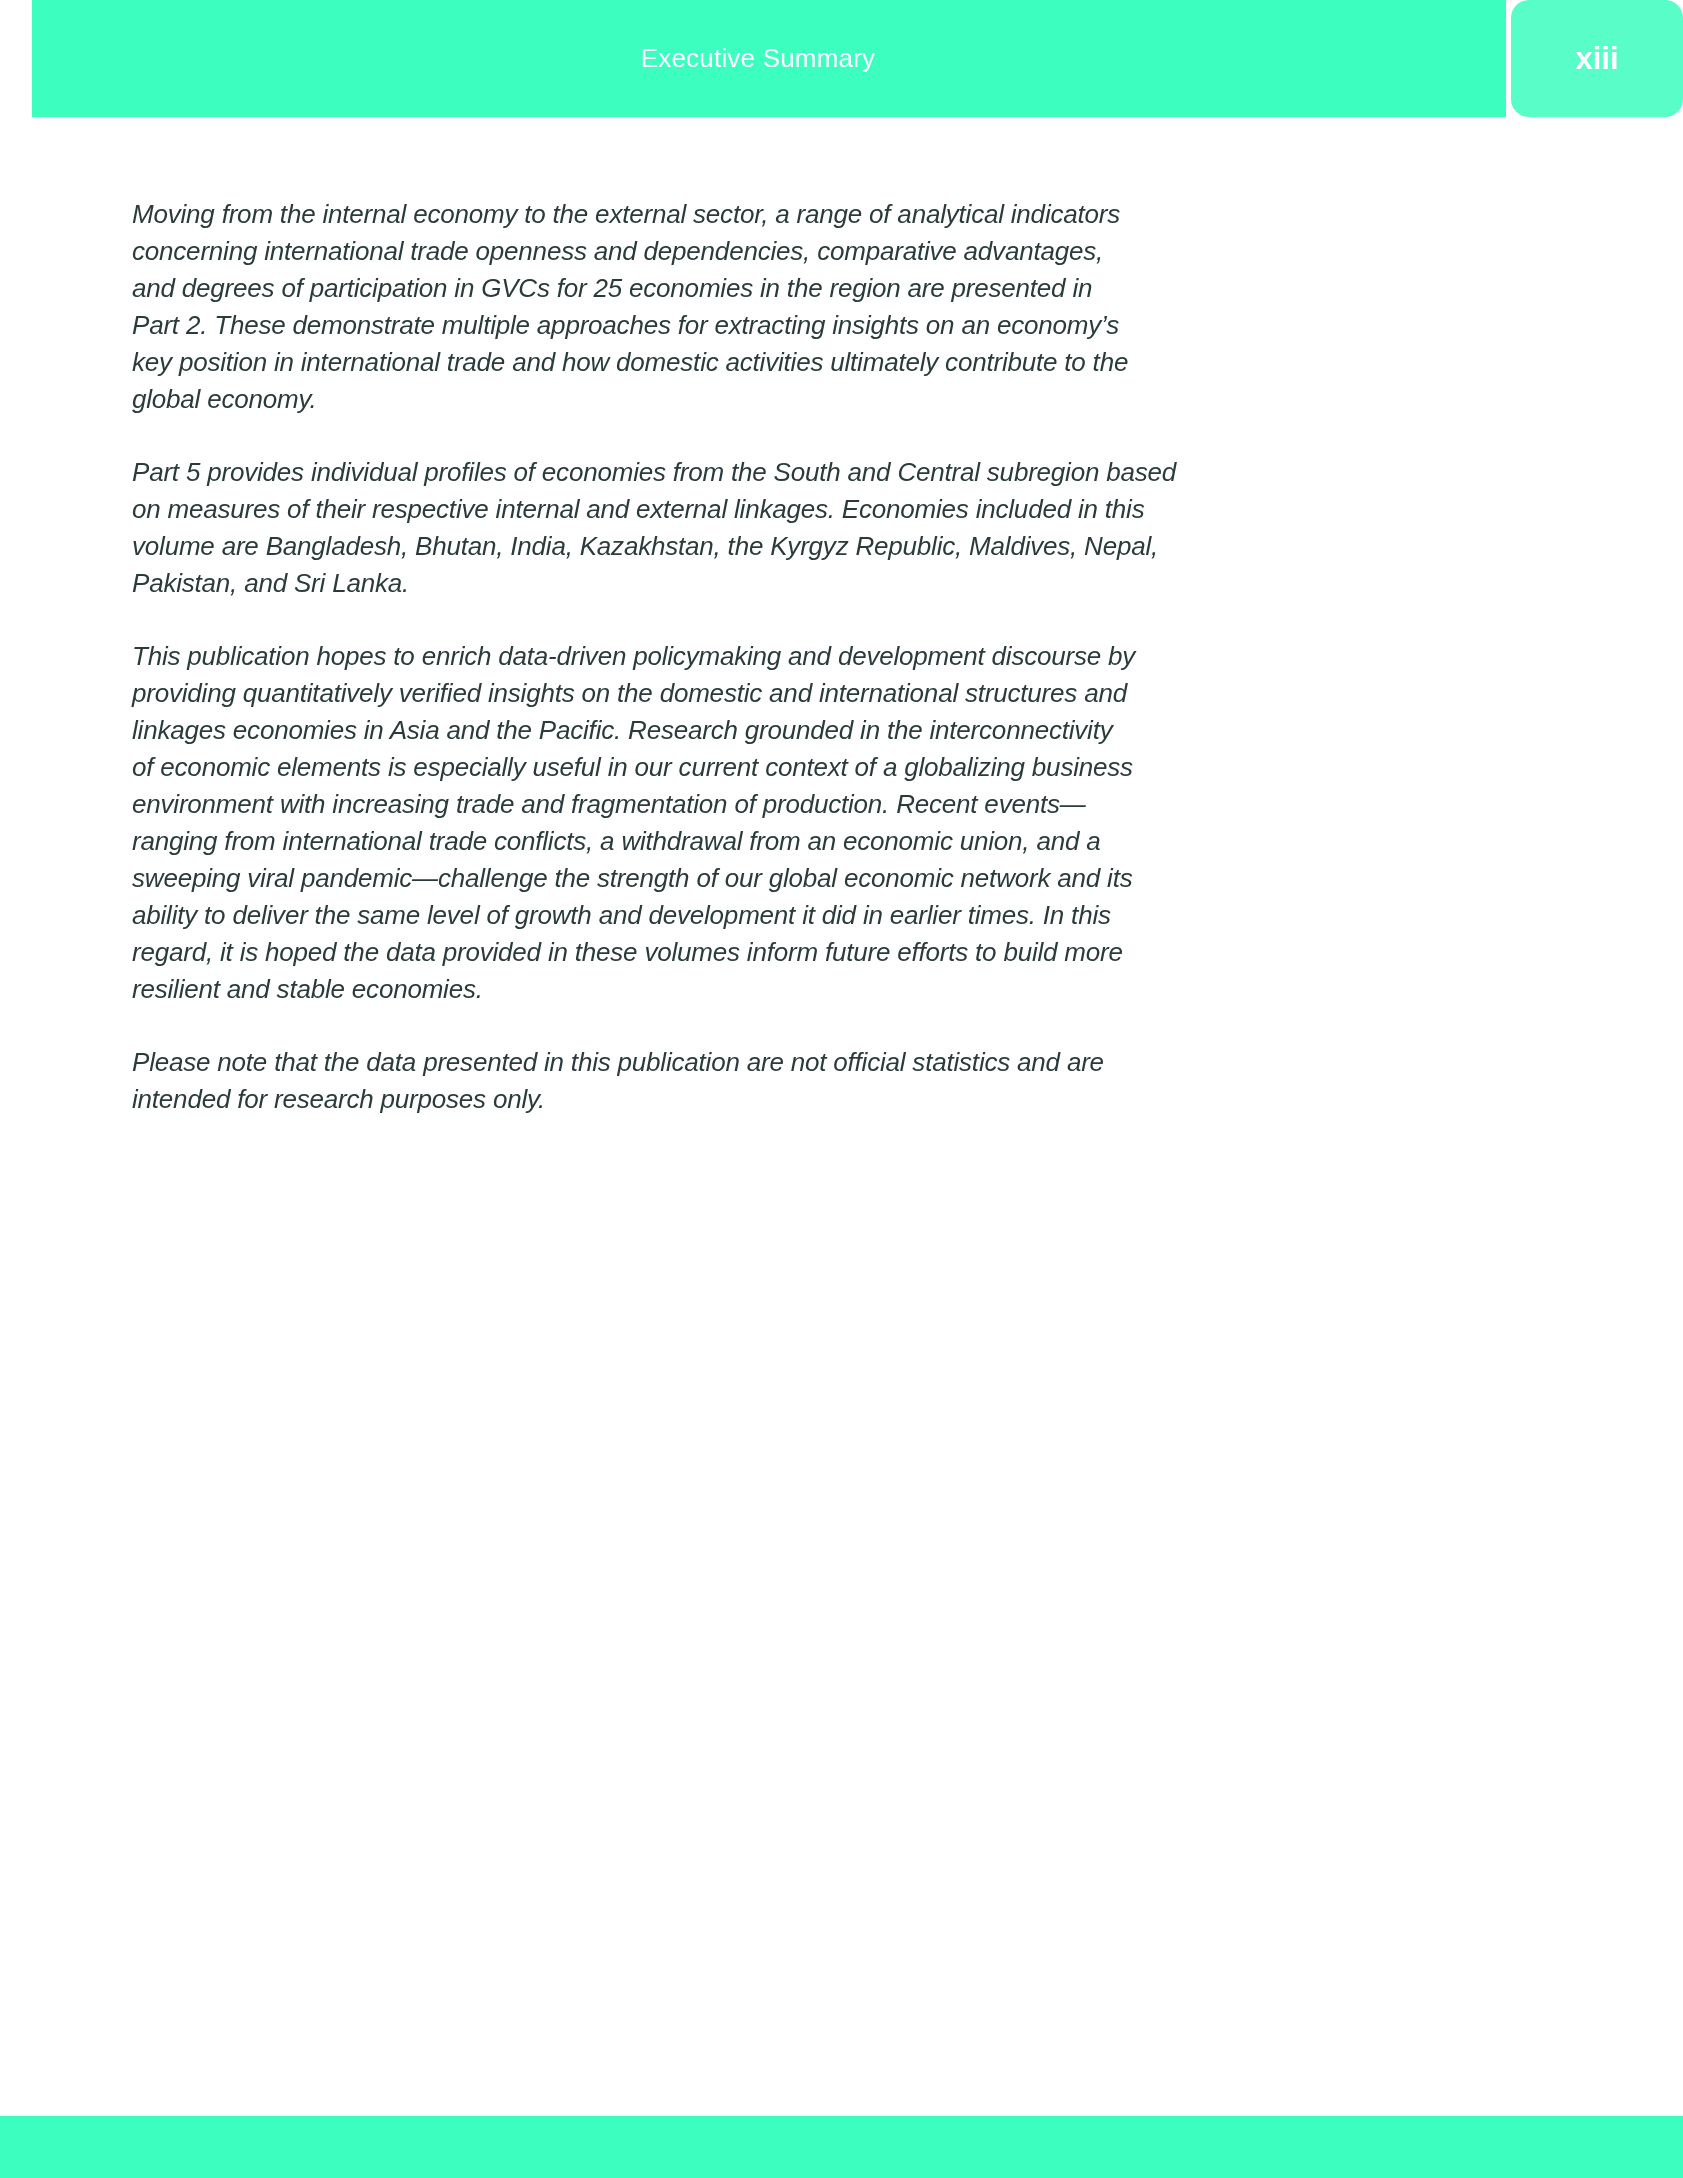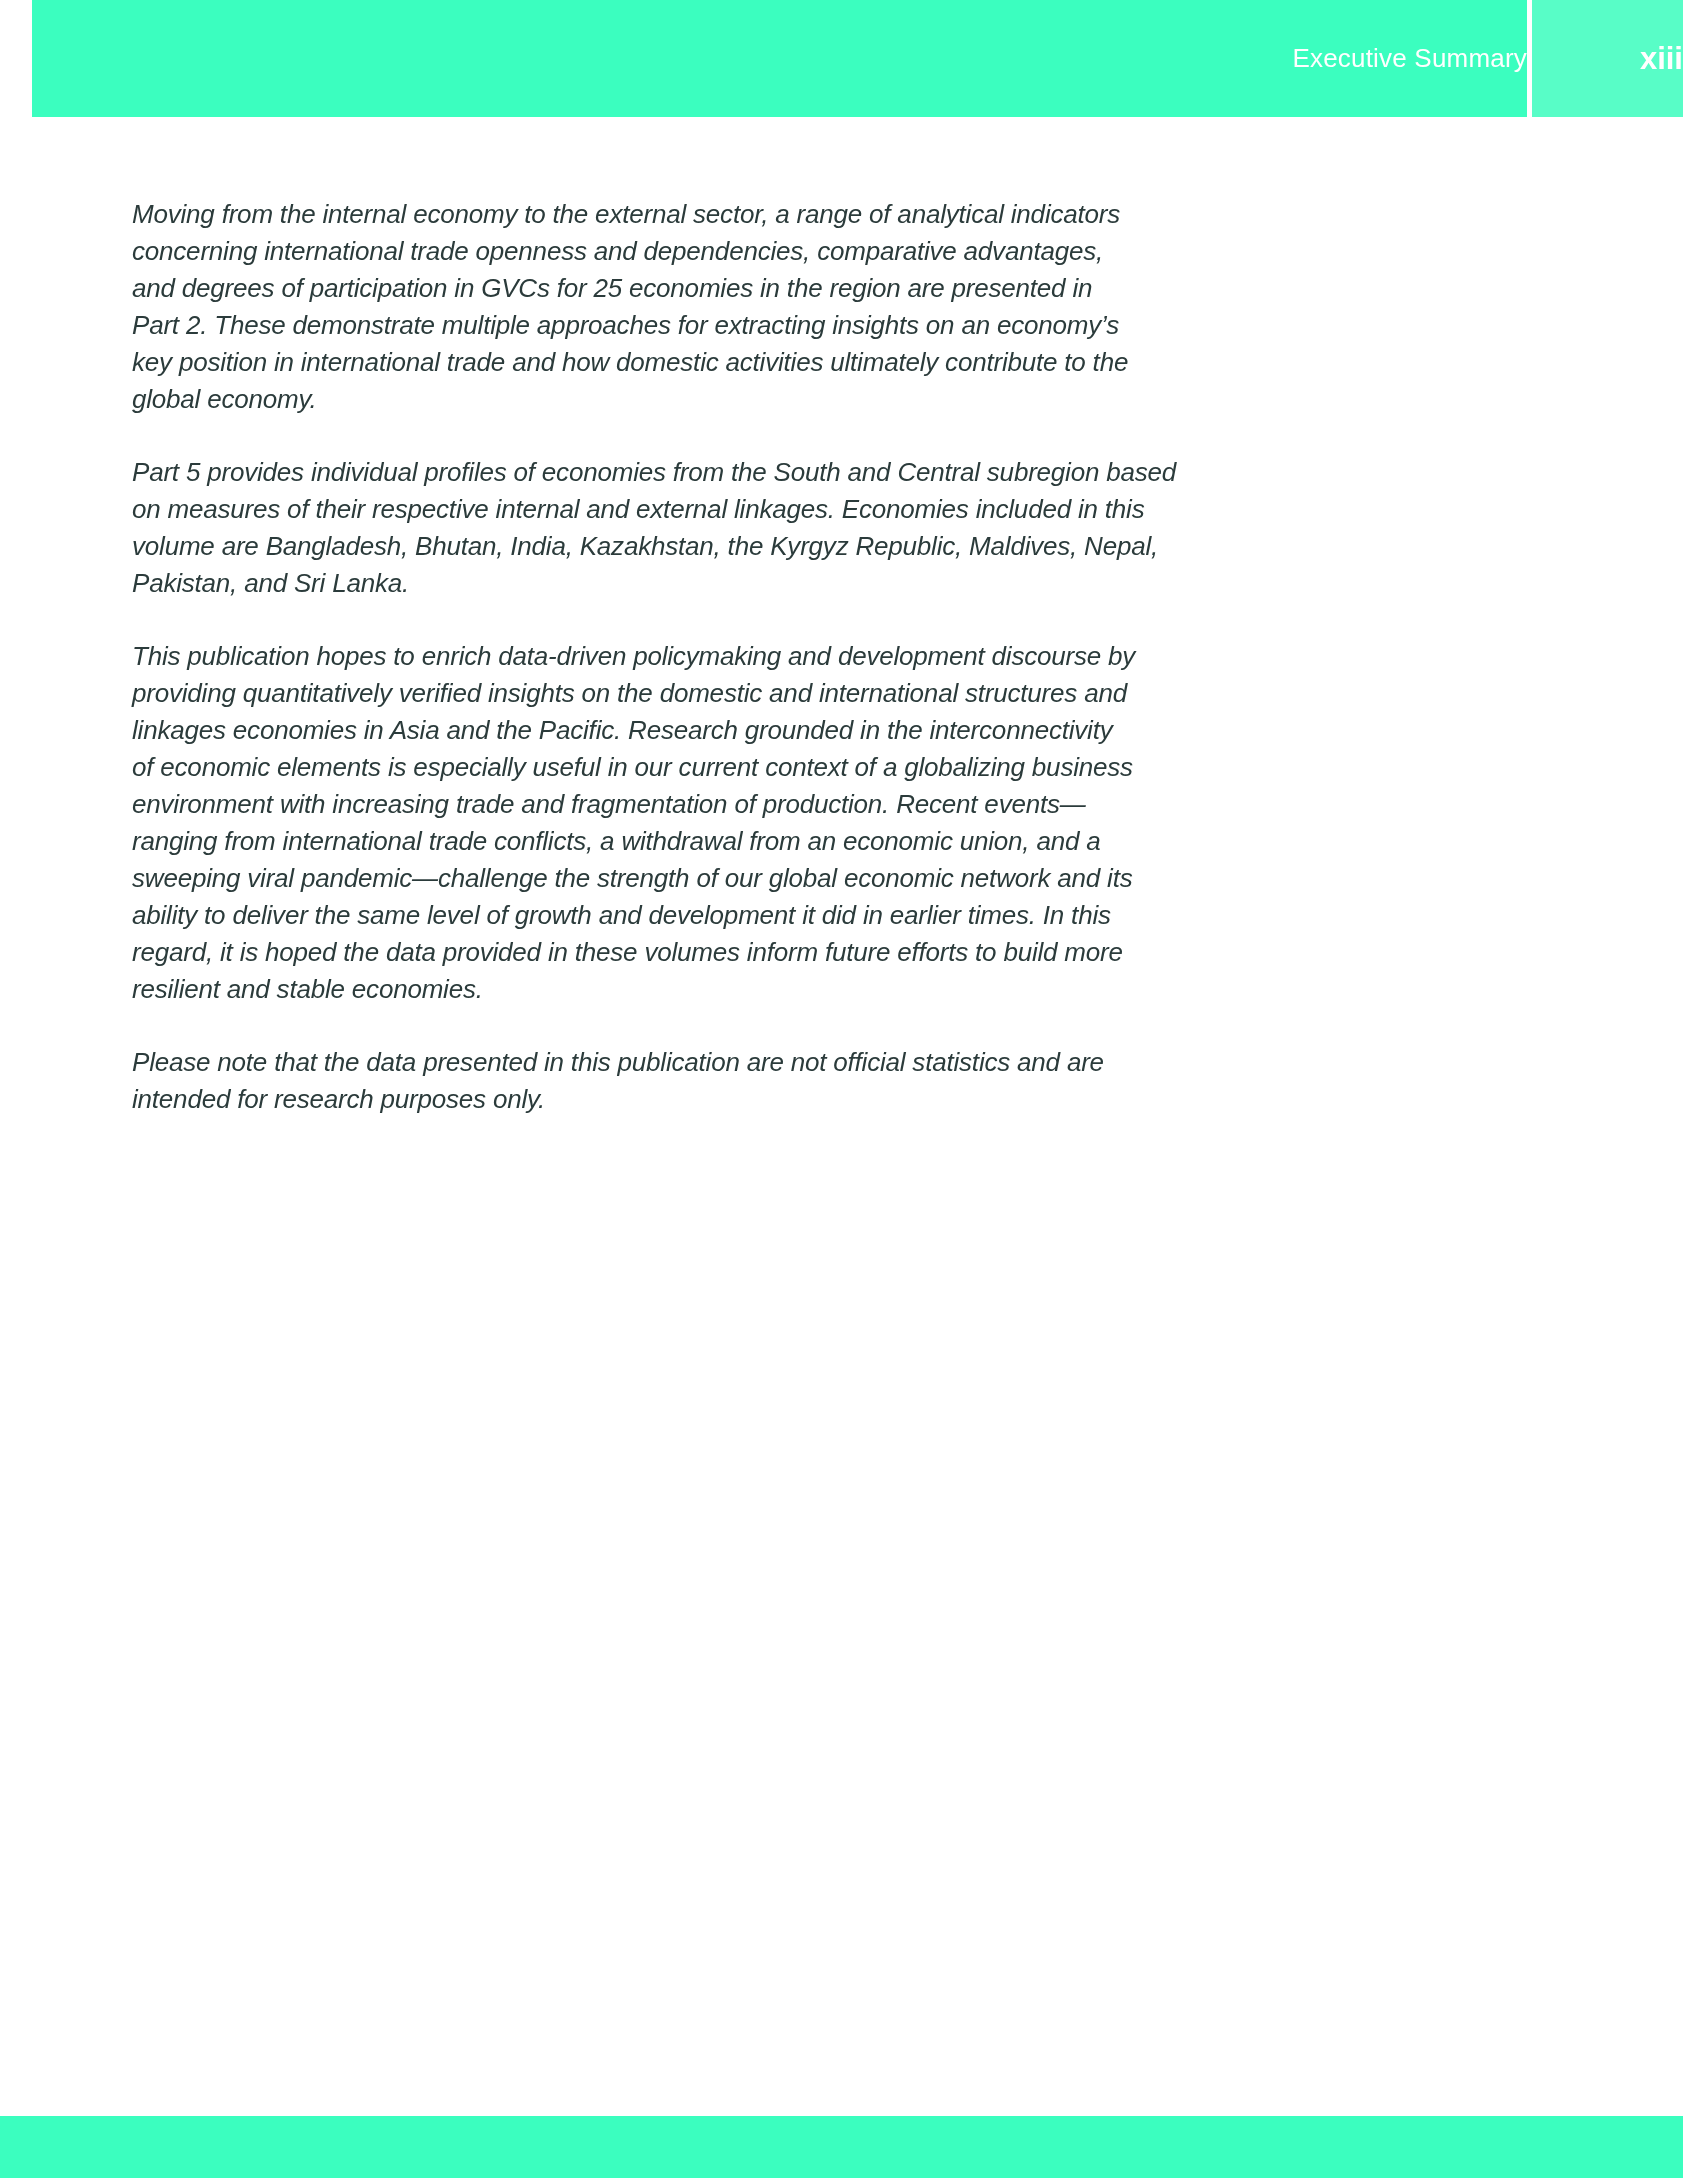--- a/index.html
+++ b/index.html
@@ -24,7 +24,8 @@
     background: var(--header-bg, #3BFEBF);
     display: flex;
     align-items: center;
-    justify-content: flex-end;
+    justify-content: center;
+    padding-right: 22px;
     box-sizing: border-box;
     margin-left: 32px;
   }

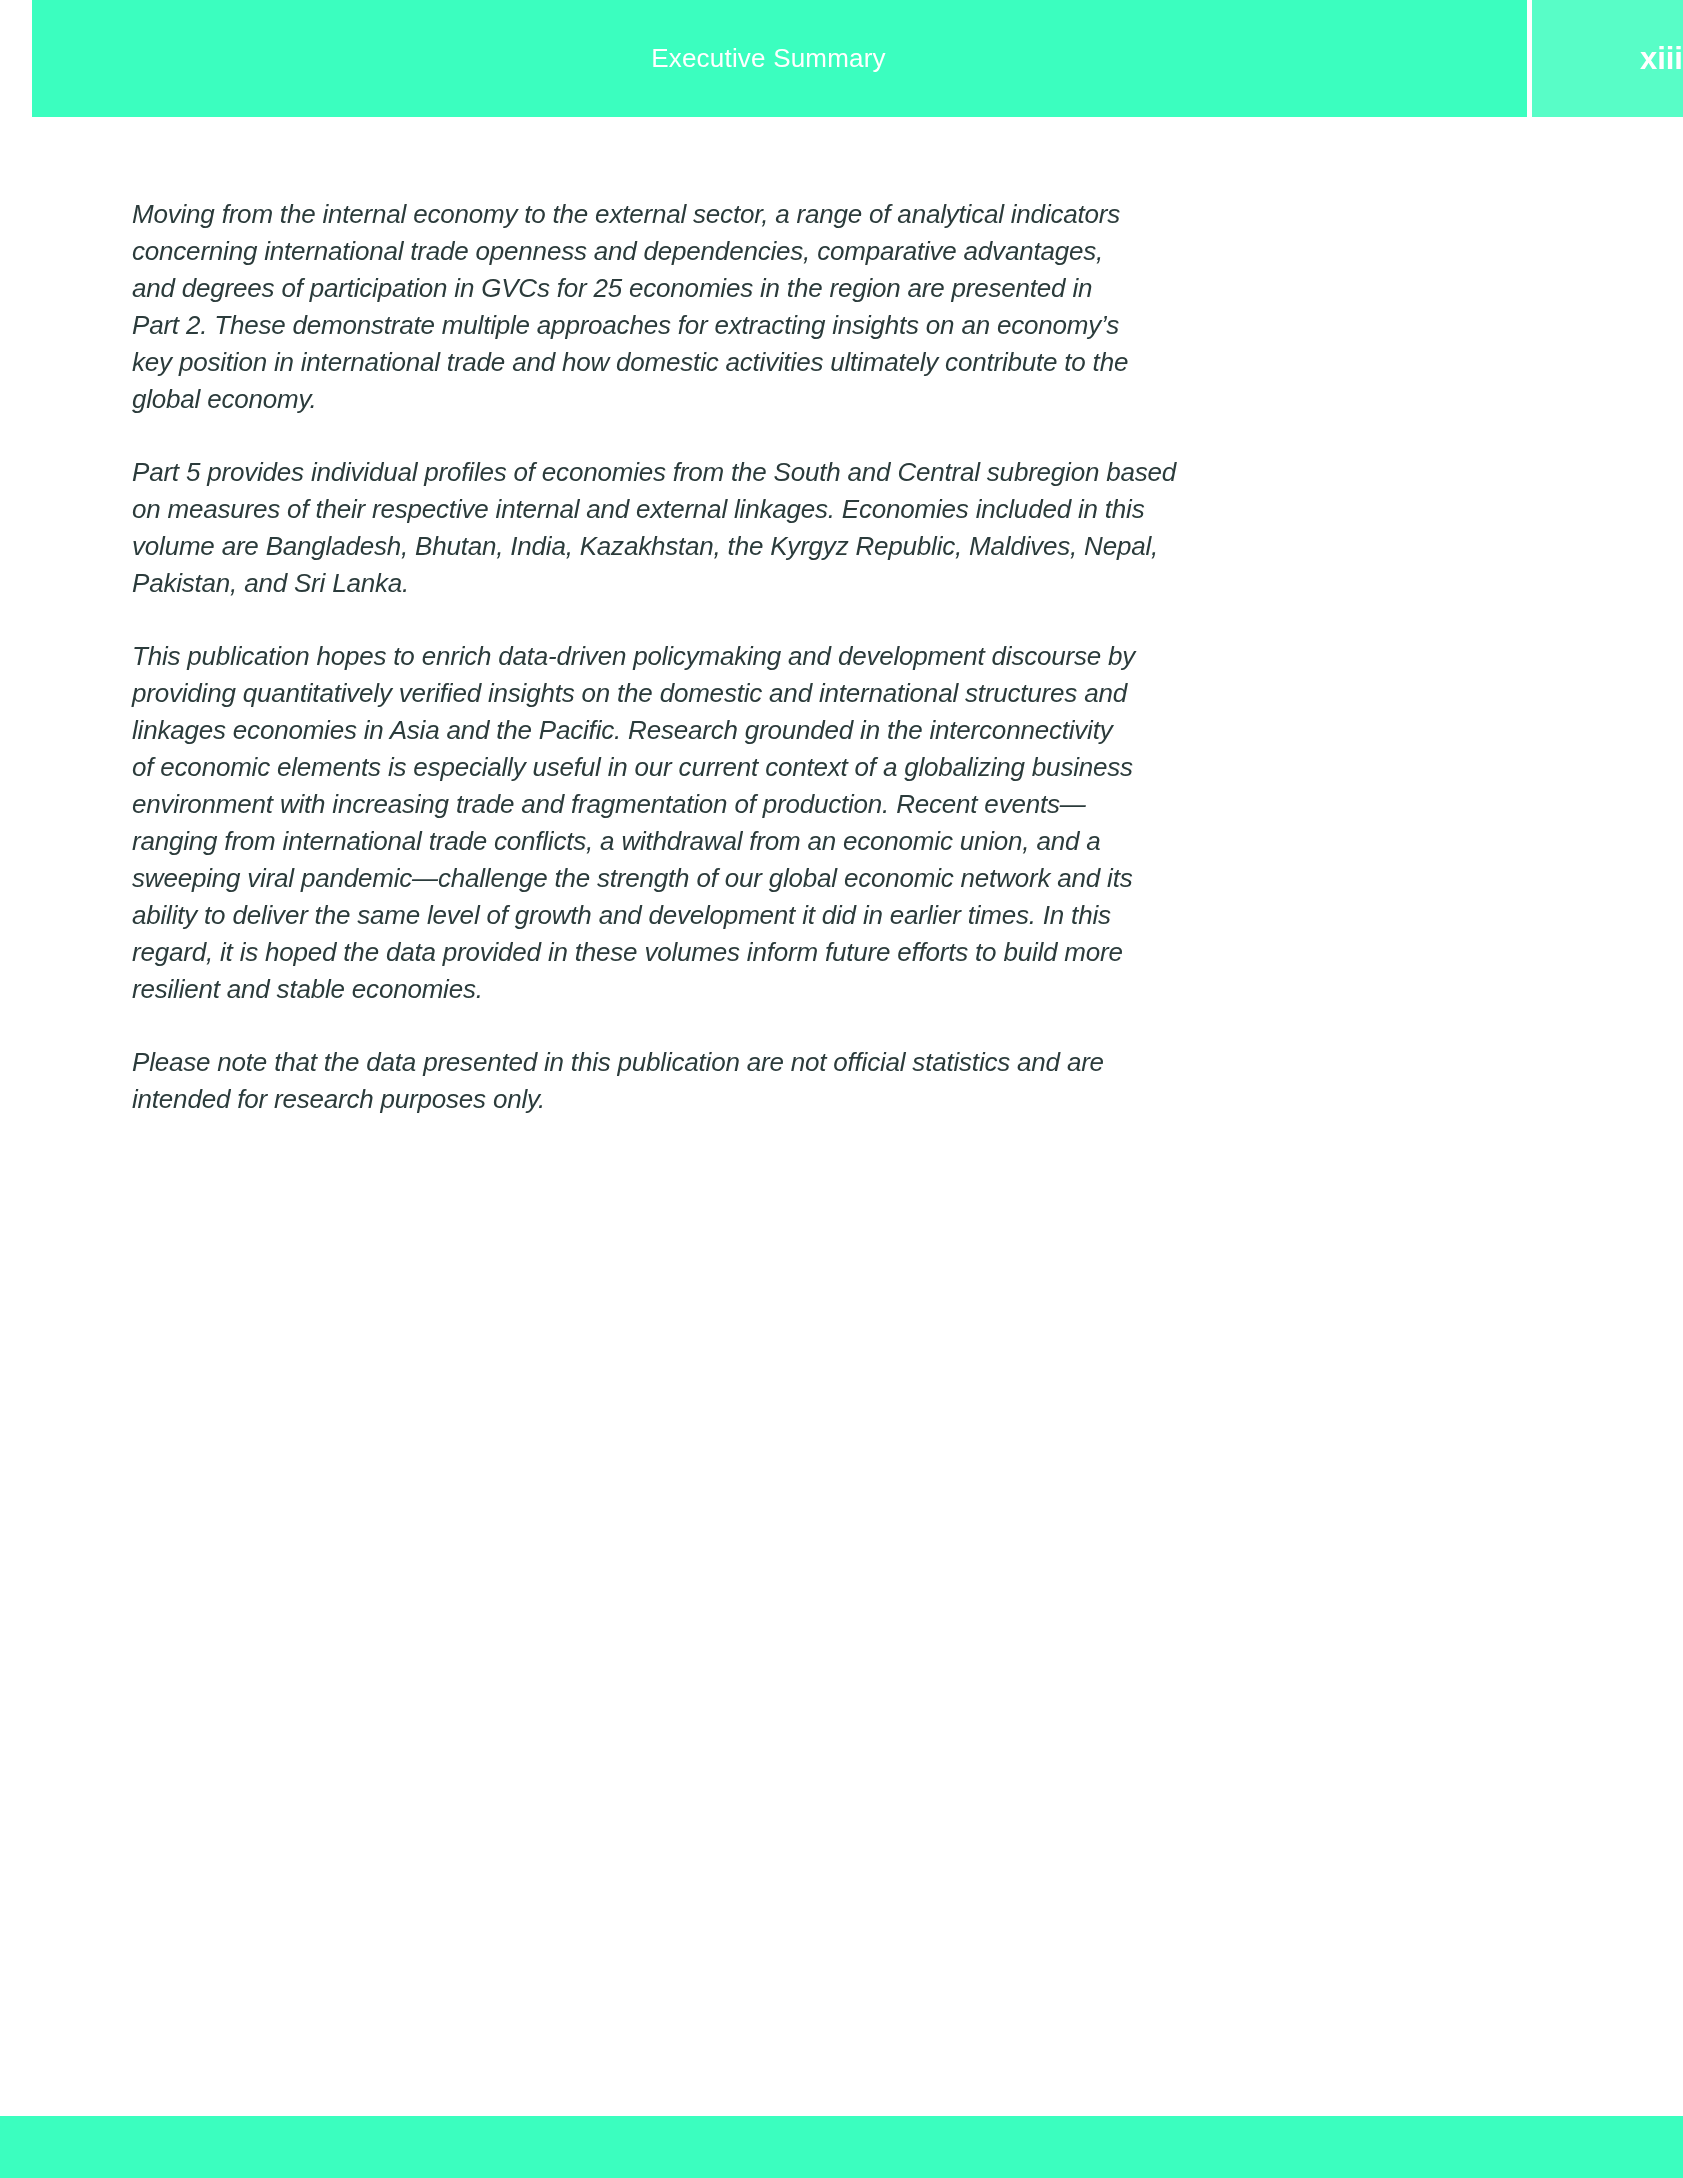--- a/index.html
+++ b/index.html
@@ -40,11 +40,12 @@
     background: var(--divider, #ffffff);
   }
   .header-pagenum {
-    width: 151px;
+    width: 172px;
     background: var(--page-number-bg, #58FDC7);
     display: flex;
     align-items: center;
-    justify-content: flex-end;
+    justify-content: center;
+    border-radius: 18px;
   }
   .pagenum-text {
     color: var(--header-text, #ffffff);

